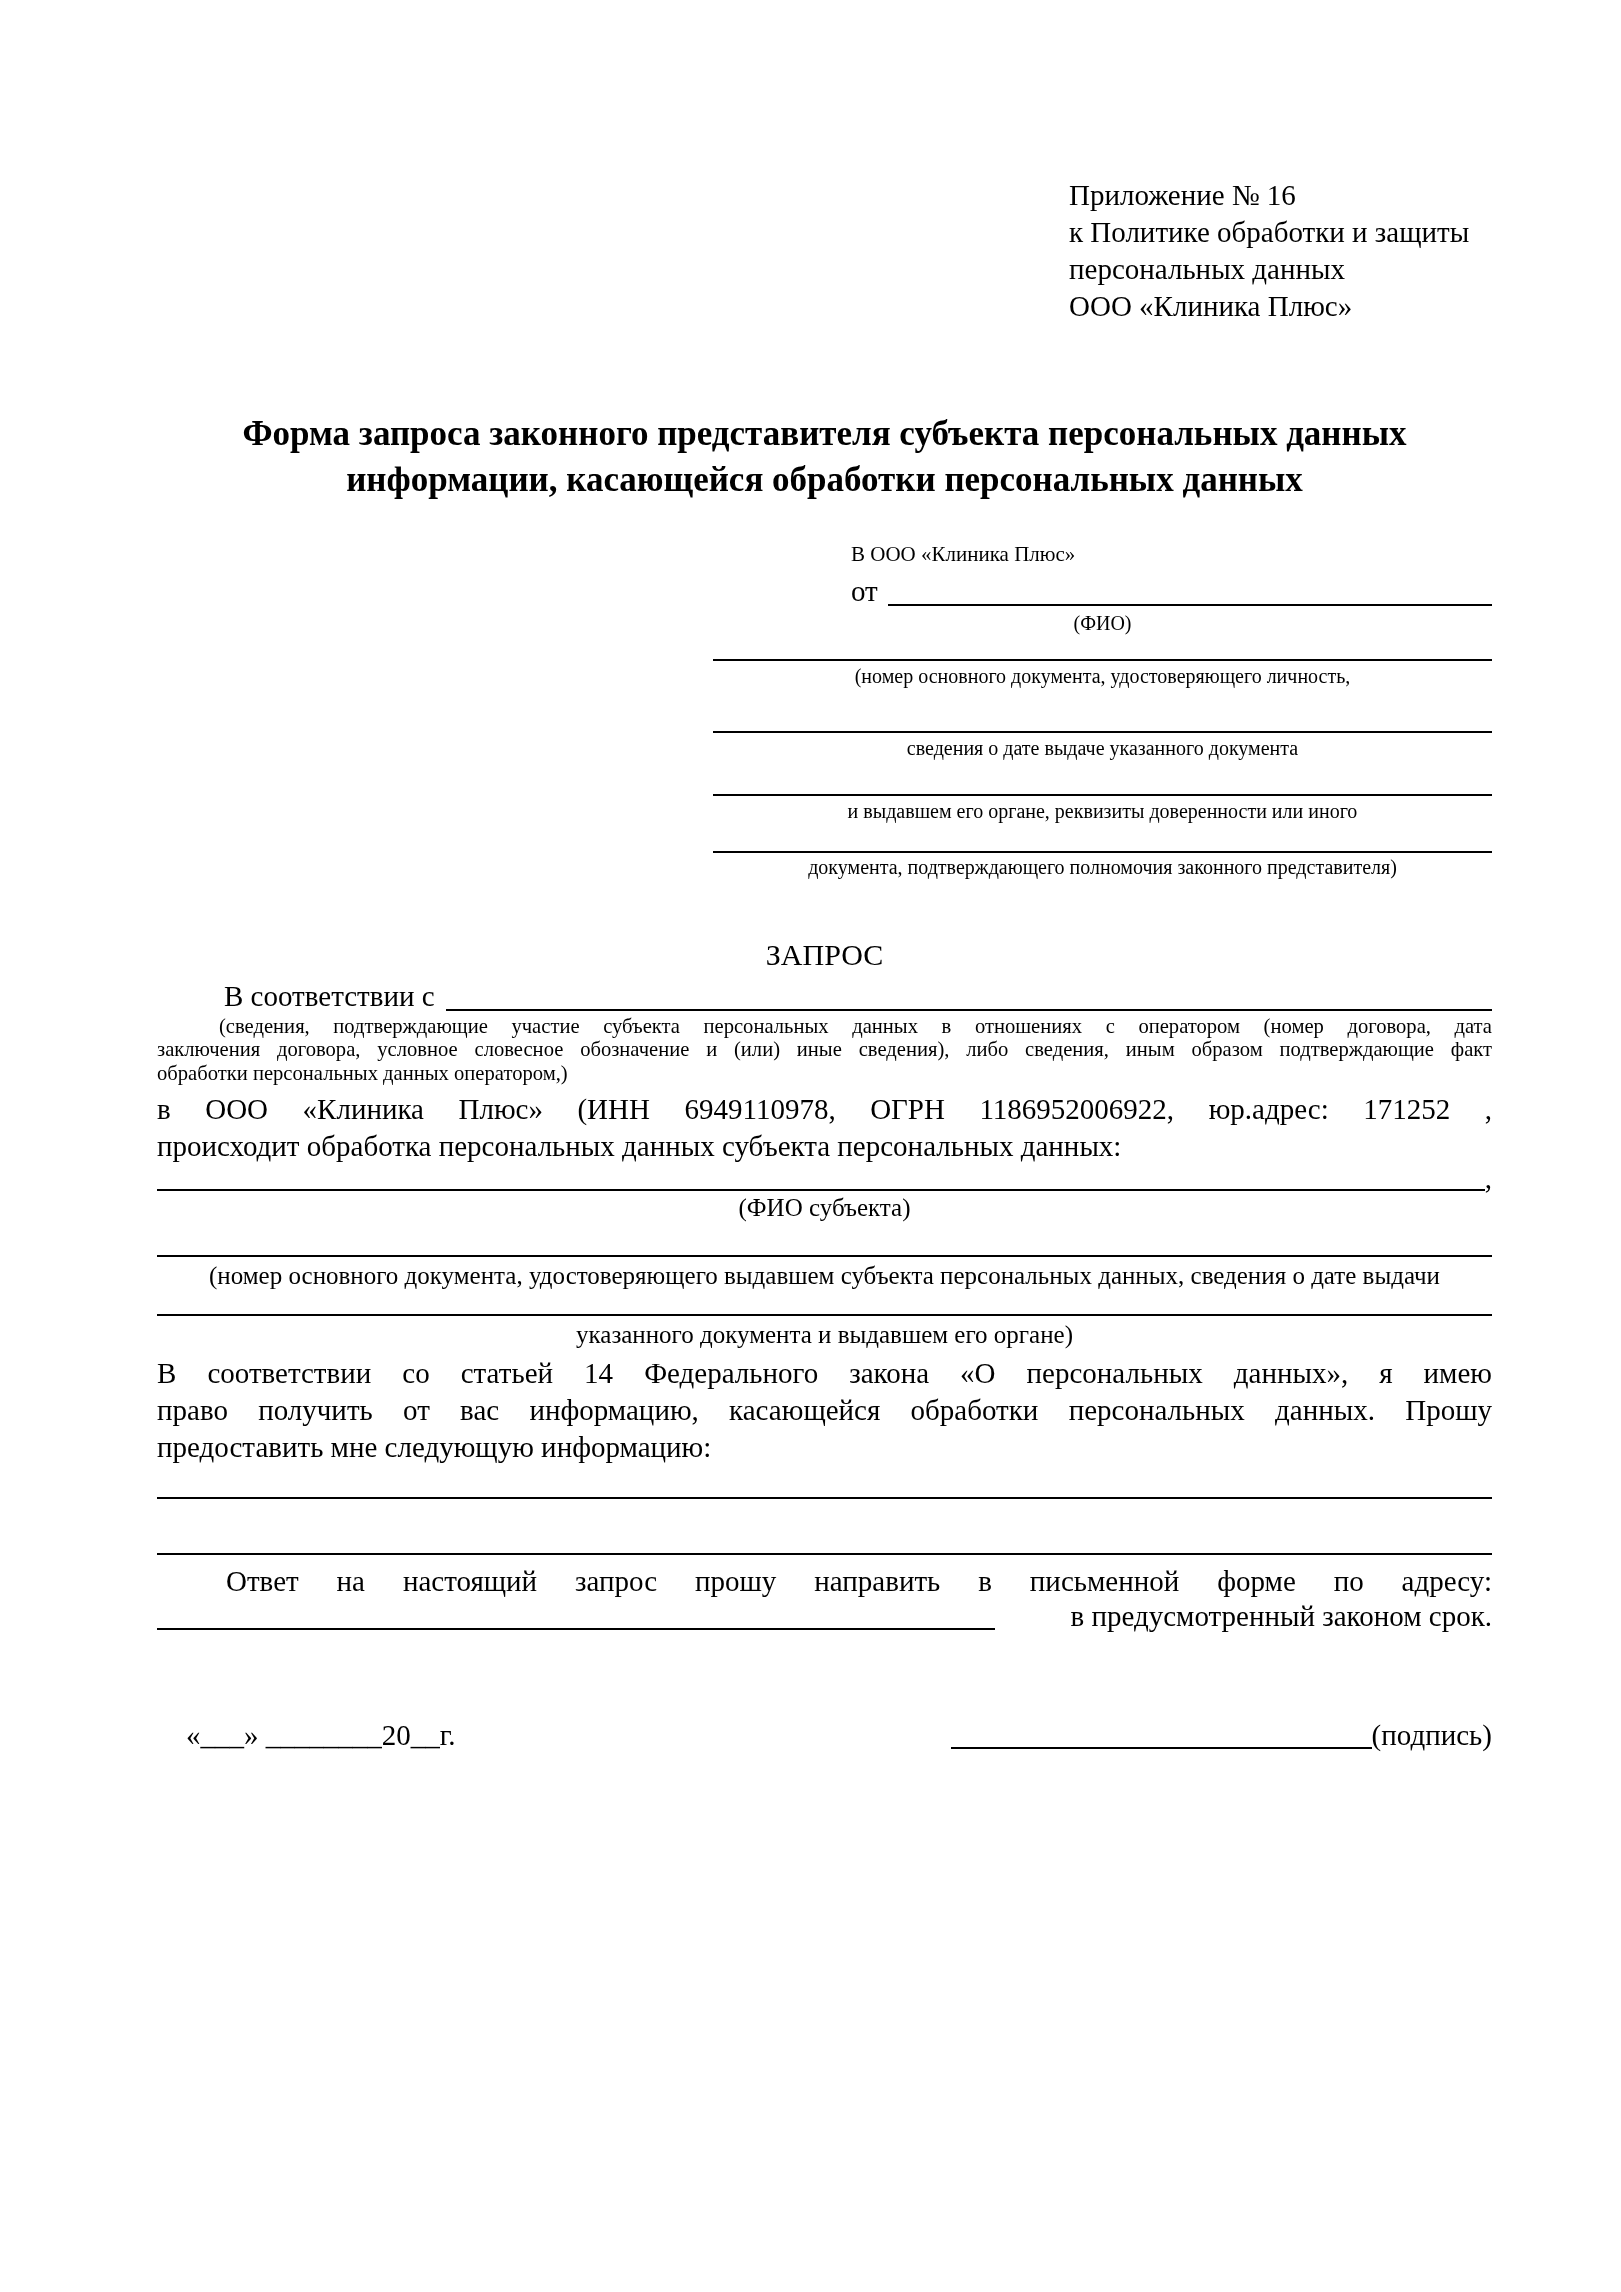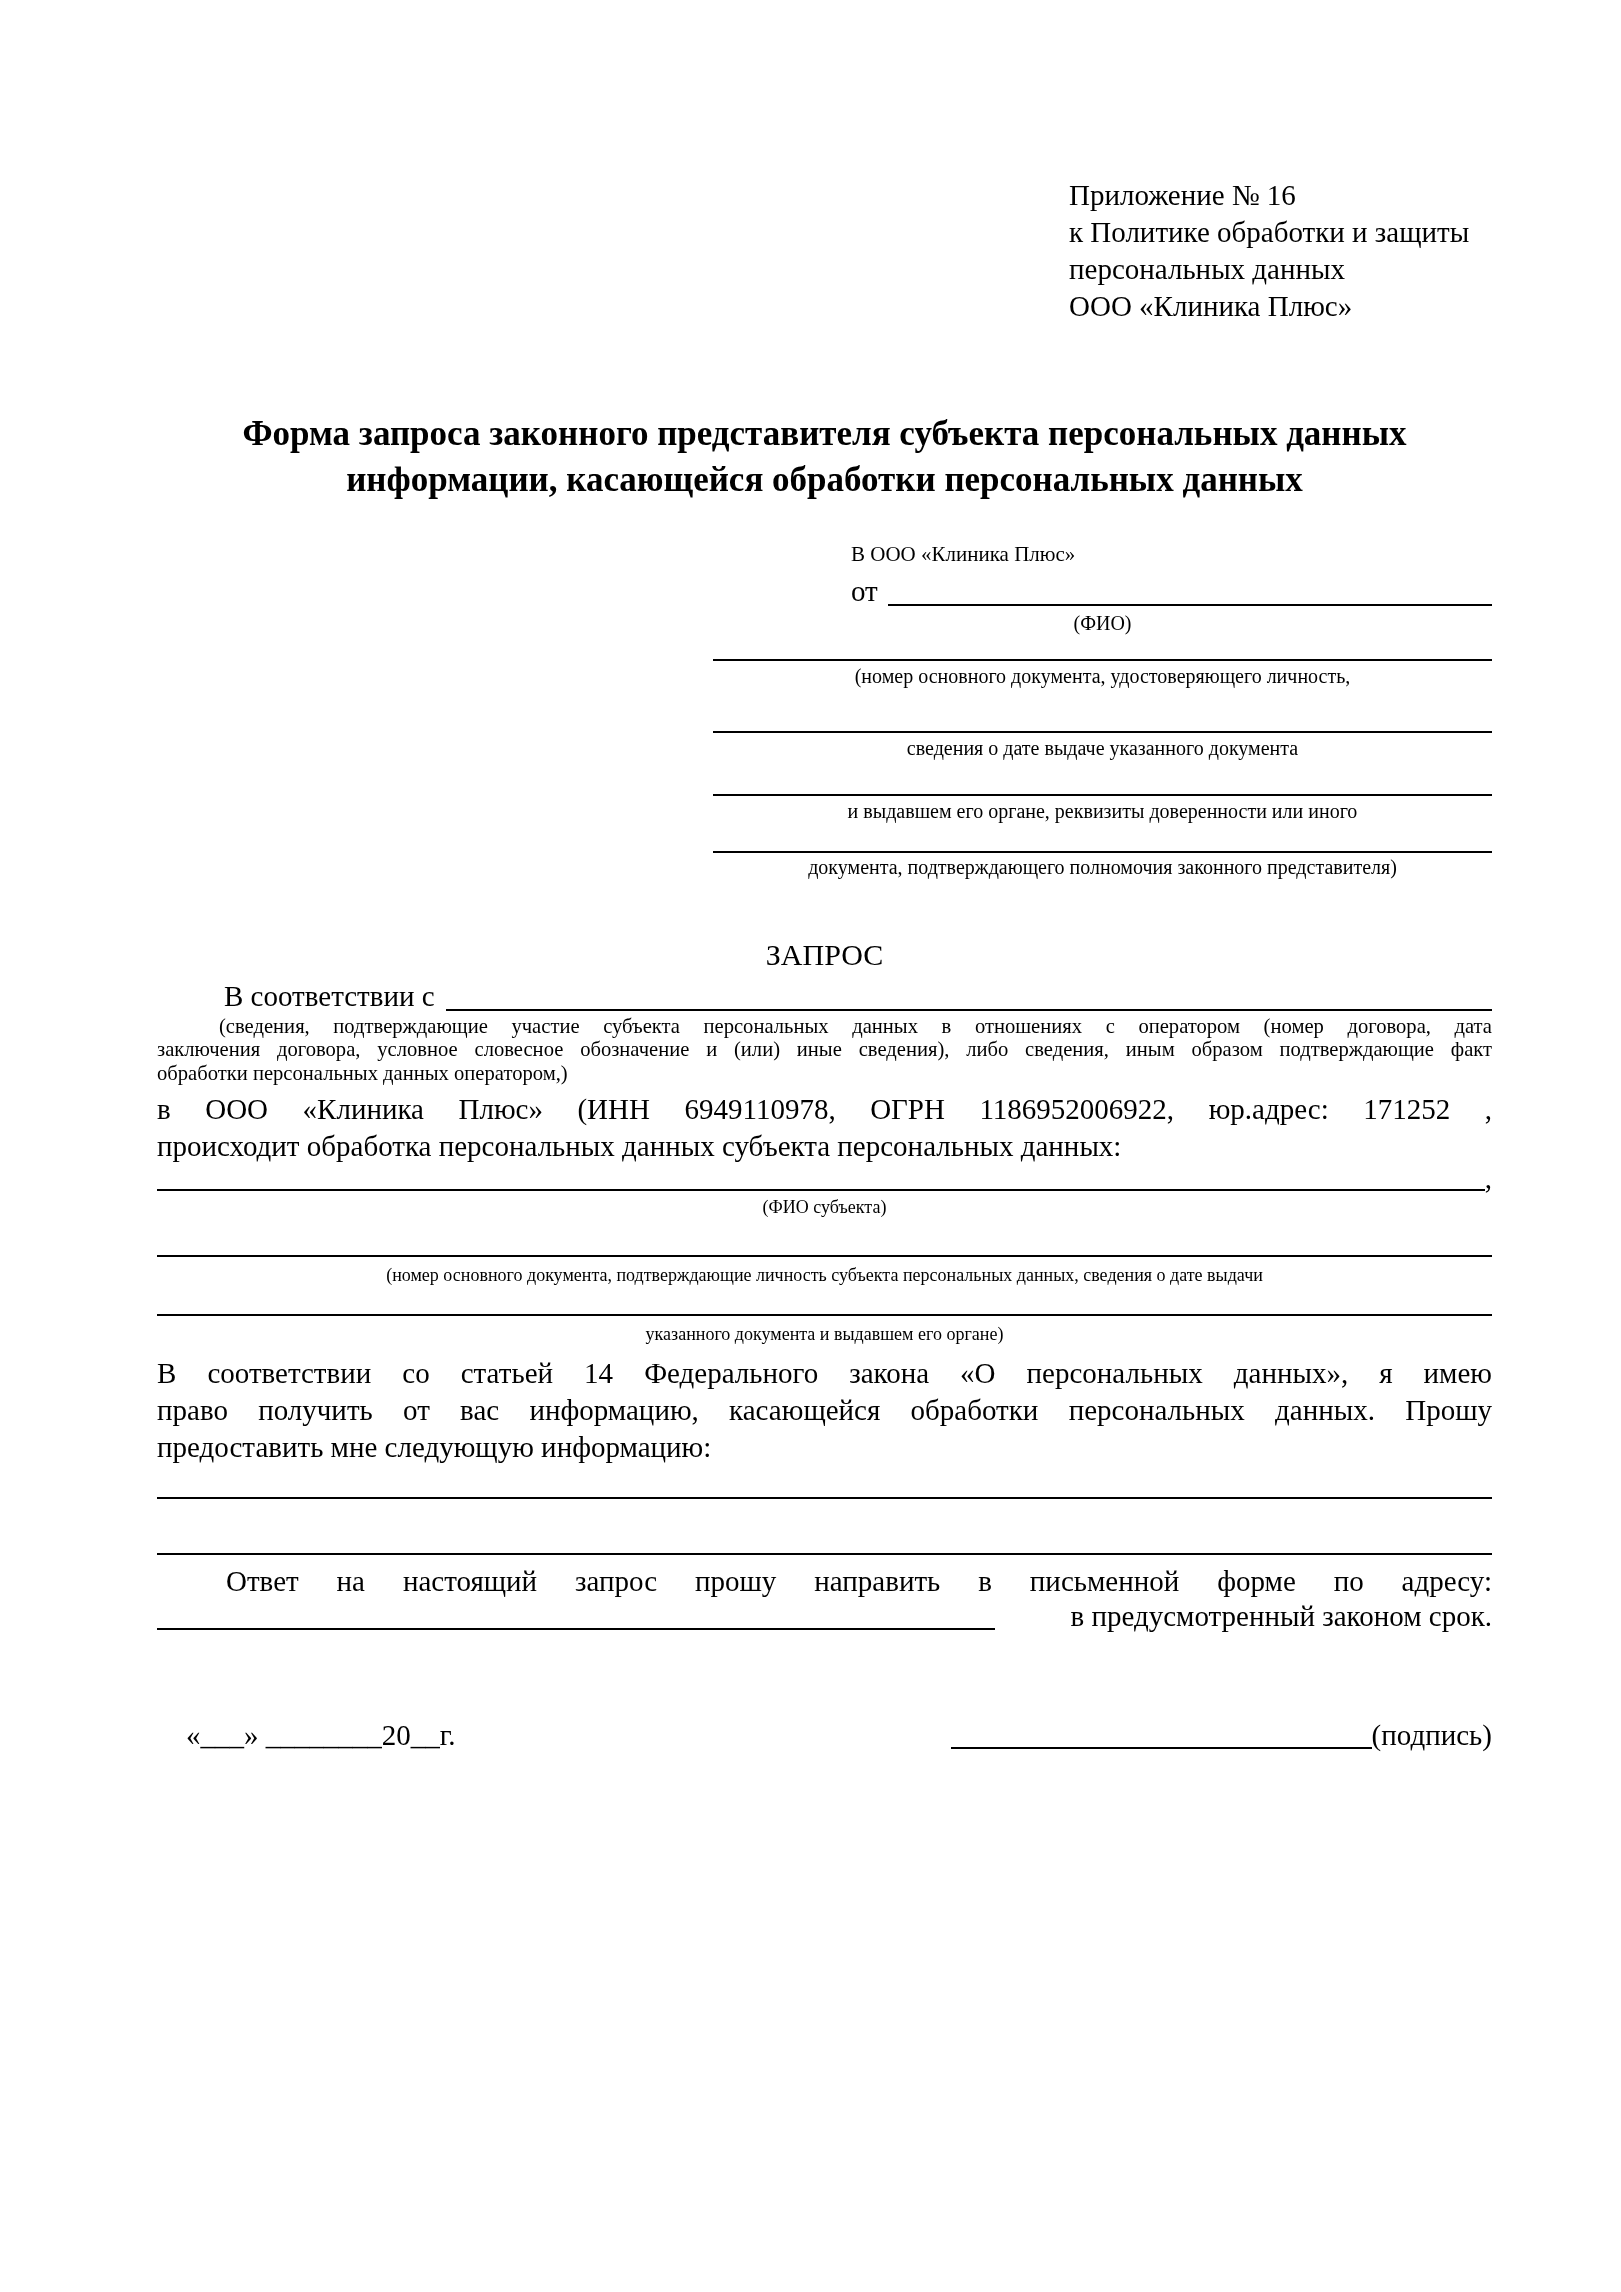--- a/index.html
+++ b/index.html
@@ -75,7 +75,7 @@
 
   .cap-m {
     text-align: center;
-    font-size: 18px;
+    font-size: 25px;
     line-height: 25.5px;
     margin-top: 2px;
   }

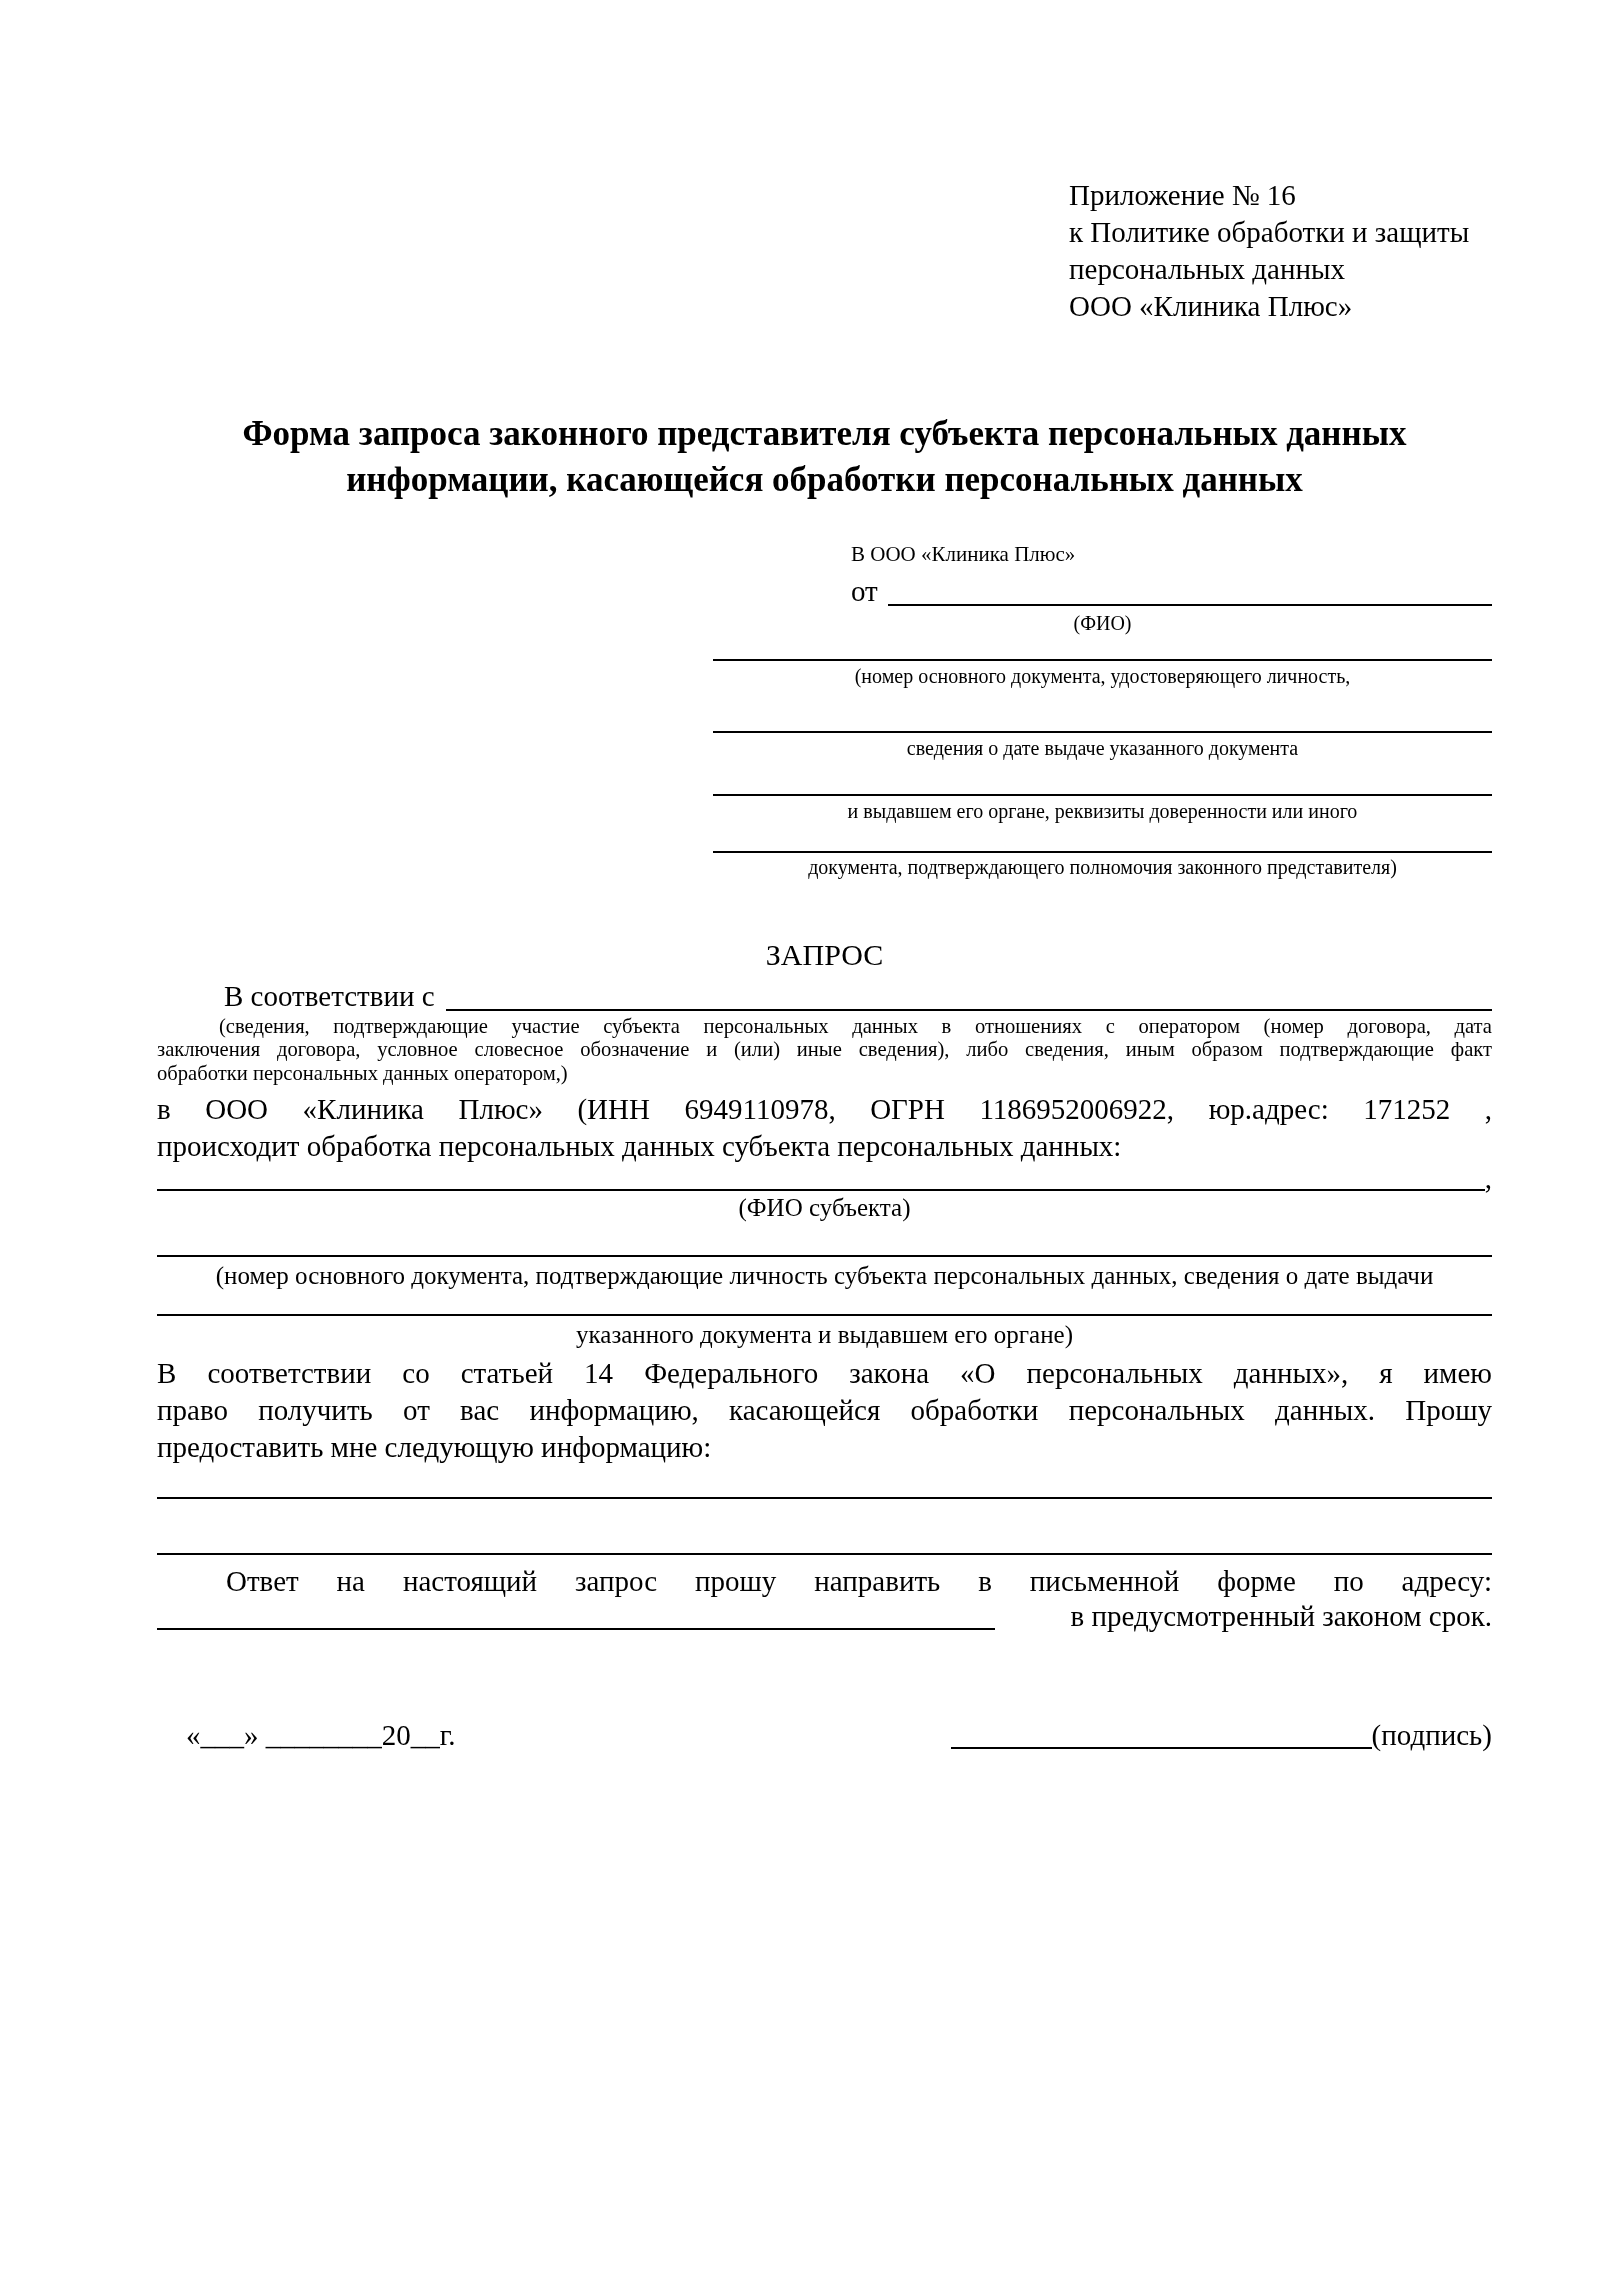--- a/index.html
+++ b/index.html
@@ -172,7 +172,7 @@
     <div class="cap-m">(ФИО субъекта)</div>
 
     <div class="blank bl-m1"></div>
-    <div class="cap-m cap-pt6">(номер основного документа, подтверждающие личность субъекта персональных данных, сведения о дате выдачи</div>
+    <div class="cap-m cap-pt6">(номер основного документа, удостоверяющего выдавшем субъекта персональных данных, сведения о дате выдачи</div>
 
     <div class="blank bl-m2"></div>
     <div class="cap-m cap-pt6">указанного документа и выдавшем его органе)</div>

